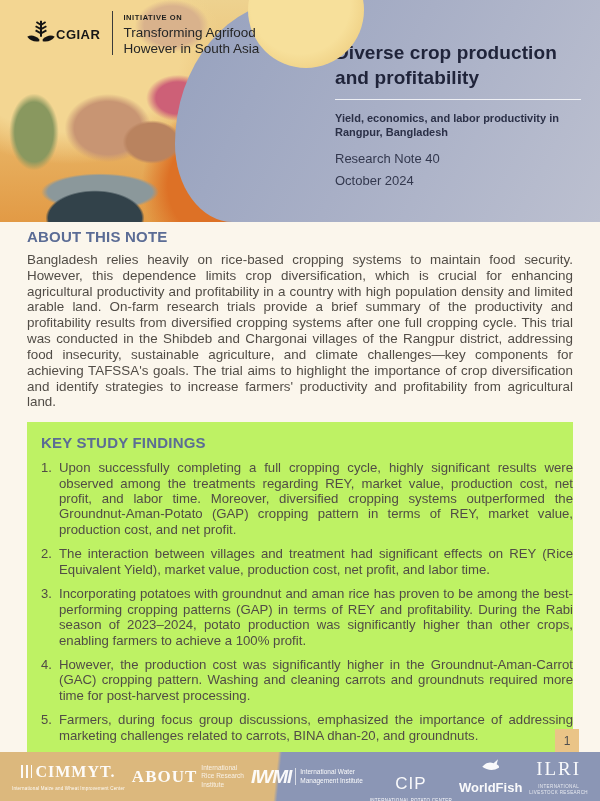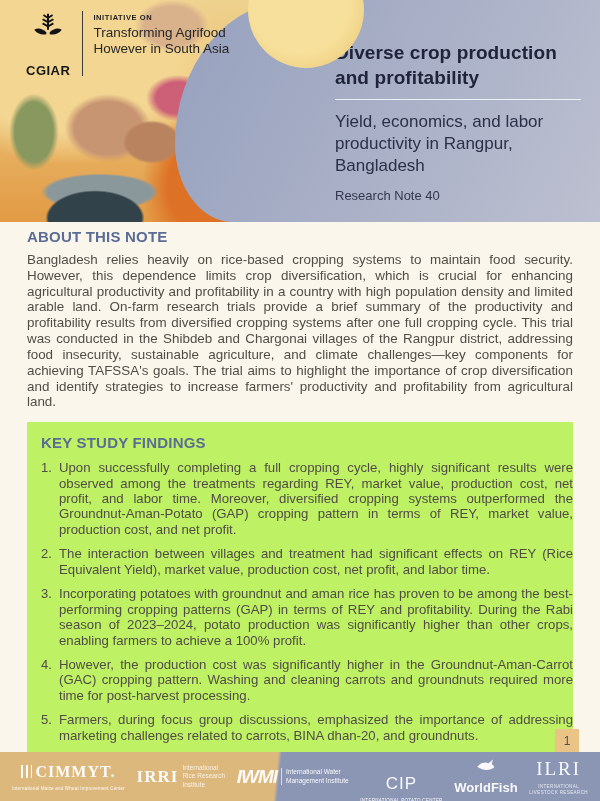--- a/index.html
+++ b/index.html
@@ -34,7 +34,7 @@
   .panel-meta + .panel-meta{margin-top:7px;}
 
   .logo-block{position:absolute;top:9px;left:26px;z-index:4;display:flex;align-items:stretch;}
-  .cgiar{display:flex;flex-direction:column;align-items:center;justify-content:space-between;padding-top:3px;gap:19px;}
+  .cgiar{display:flex;flex-direction:row;align-items:center;justify-content:space-between;padding-top:3px;}
   .cgiar-word{font-size:13px;font-weight:800;color:#161616;letter-spacing:.5px;margin-top:1px;}
   .logo-divider{width:1px;background:#3a3a3a;margin:2px 10px 2px 12px;}
   .initiative{padding-top:4px;}

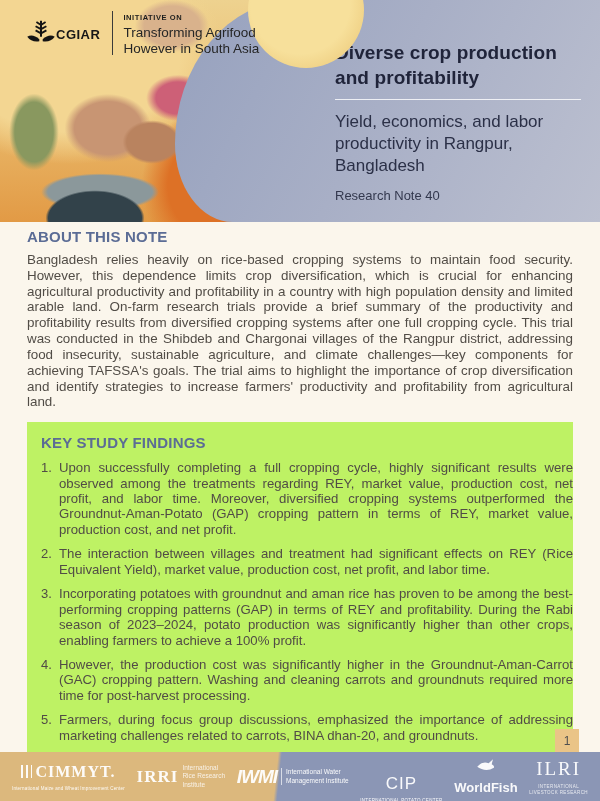--- a/index.html
+++ b/index.html
@@ -29,7 +29,7 @@
   .panel-inner{padding:40px 18px 0 160px;}
   .panel-title{font-size:19px;font-weight:700;color:#20243a;line-height:1.32;letter-spacing:.1px;}
   .panel-rule{width:246px;height:1px;background:rgba(255,255,255,.8);margin:9px 0 11px 0;}
-  .panel-subtitle{font-size:17px;font-weight:400;color:#2b3047;line-height:1.3;width:250px;}
+  .panel-subtitle{font-size:11px;font-weight:700;color:#2b3047;line-height:1.3;width:250px;}
   .panel-meta{font-size:13px;color:#33384e;margin-top:11px;}
   .panel-meta + .panel-meta{margin-top:7px;}
 

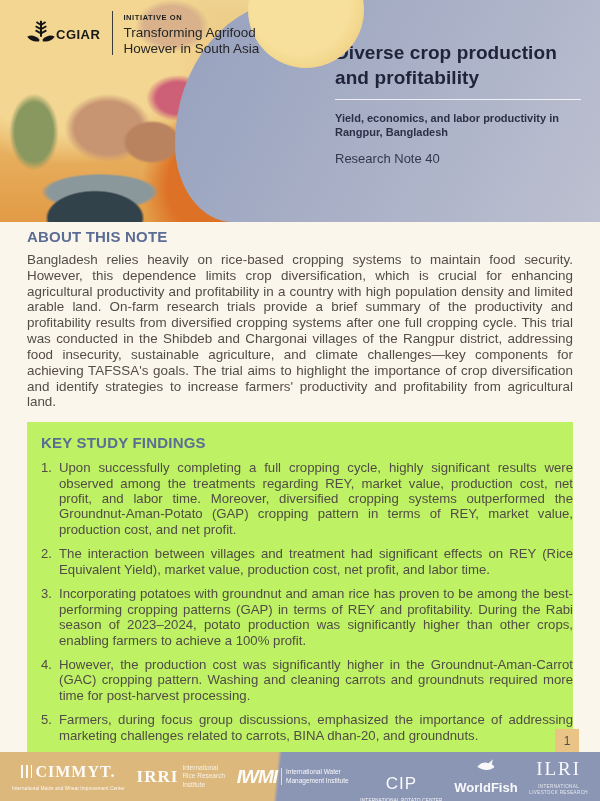--- a/index.html
+++ b/index.html
@@ -93,6 +93,7 @@
         <div class="panel-rule"></div>
         <div class="panel-subtitle">Yield, economics, and labor productivity in Rangpur, Bangladesh</div>
         <div class="panel-meta">Research Note 40</div>
+        <div class="panel-meta">October 2024</div>
       </div>
     </div>
 

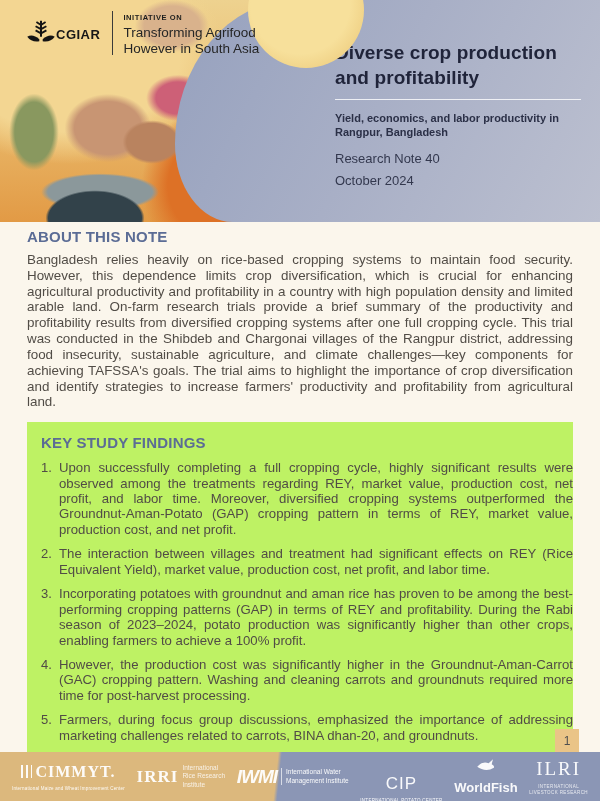--- a/index.html
+++ b/index.html
@@ -164,7 +164,7 @@
 
 
     <div class="flogo">
-      <span class="irri-word">IRRI</span>
+      <span class="irri-word">ABOUT</span>
       <div class="irri-lines">
         <span>International</span><br>
         <span>Rice Research</span><br>

